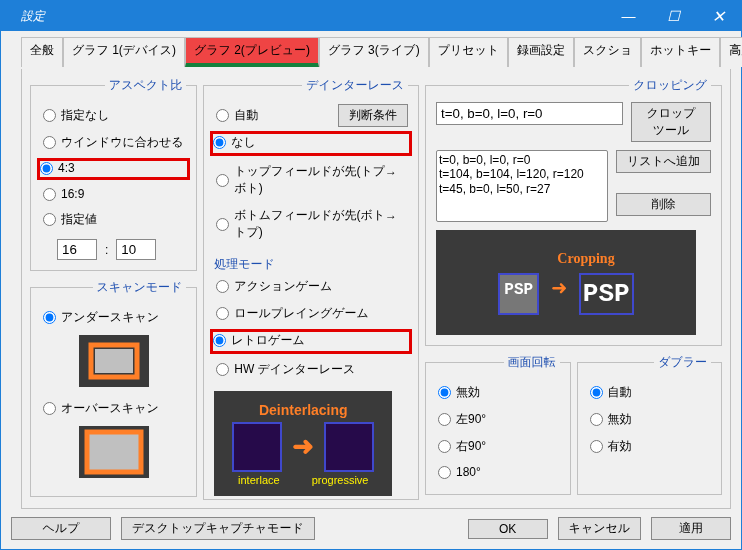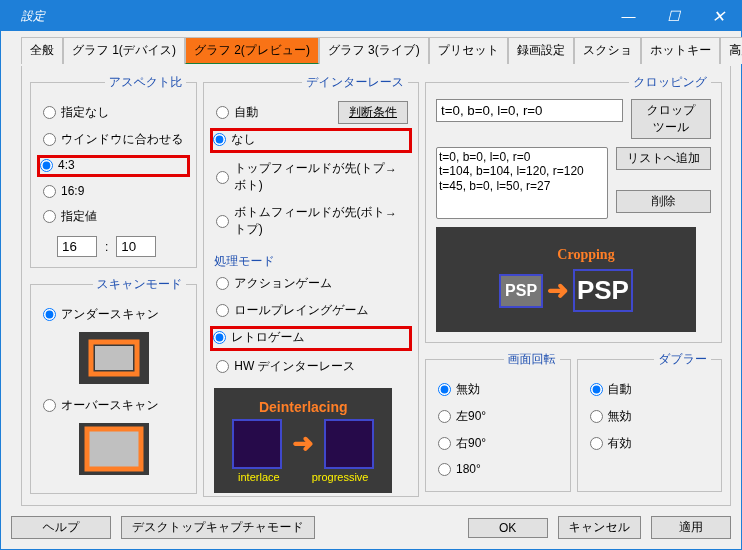--- a/index.html
+++ b/index.html
@@ -12,7 +12,7 @@
 .content { flex: 1; padding: 6px 10px 4px 20px; }
 .tabs { display: flex; border-bottom: 1px solid #c0c0c0; margin-bottom: 2px; }
 .tabs .tab { padding: 4px 8px; border: 1px solid #c0c0c0; border-bottom: none; background: #f0f0f0; margin-right: 0; white-space: nowrap; position: relative; margin-bottom: -1px; }
-.tabs .tab.active { background: #f97316; border-bottom: 1px solid #15803d; z-index: 2; }
+.tabs .tab.active { background: #ef4444; border-bottom: 4px solid #15803d; z-index: 2; }
 .tab-panel { border: 1px solid #c0c0c0; border-top: none; padding: 8px; height: 440px; display: flex; gap: 6px; }
 fieldset { border: 1px solid #c0c0c0; padding: 8px 10px 10px 10px; margin-bottom: 8px; }
 legend { padding: 0 4px; color: #1e4fb0; text-align: right; }

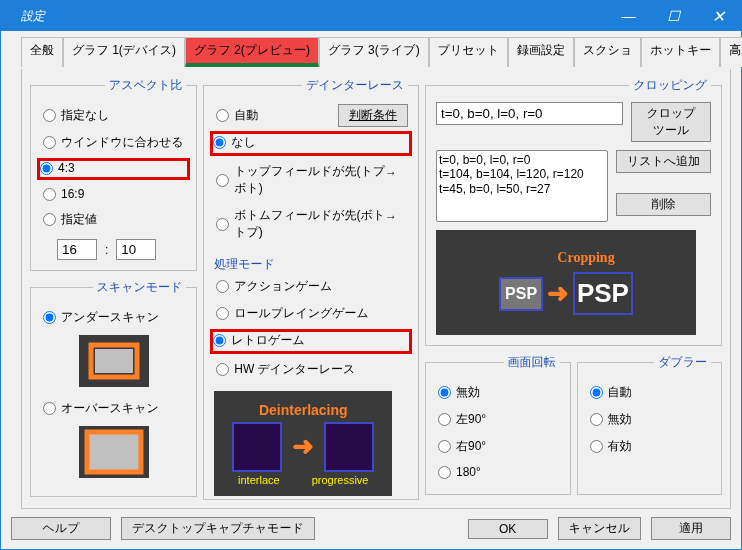--- a/index.html
+++ b/index.html
@@ -132,7 +132,7 @@
                 <input type="radio" name="deint" style="">
                 <span>自動</span>
               </label>
-            <button class="winbtn" style="min-width:70px;text-decoration:underline;">判断条件</button>
+            <button class="winbtn" style="min-width:70px;">判断条件</button>
           </div>
           <label class="radio-row hi">
               <input type="radio" name="deint" checked="" style="">

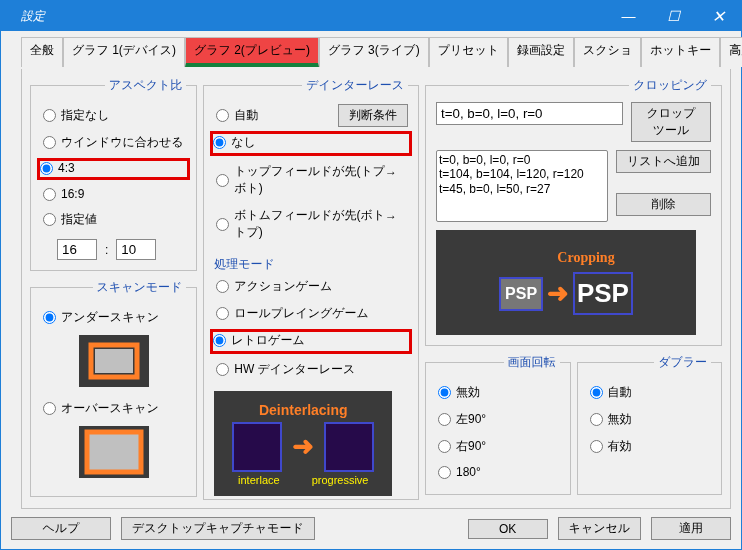--- a/index.html
+++ b/index.html
@@ -31,7 +31,7 @@
 select[multiple] { border: 1px solid #888; font: inherit; padding: 2px; background:#fff; }
 .cropping-graphic { background: #3a3a3a; width: 260px; height: 105px; display:flex; flex-direction:column; align-items:center; justify-content:center; margin-top:4px;}
 .cropping-graphic .label { color: #ff7f27; font-weight: bold; font-size: 14px; margin-bottom: 6px; margin-left: 40px; font-family: Liberation Serif, serif;}
-.cropping-graphic .row { display:flex; align-items:center; gap:4px;}
+.cropping-graphic .row { display:flex; gap:12px;font-family:Liberation Mono, monospace;}
 .pspbox { border:2px solid #3f48cc; padding:6px 4px; color:#fff; font-weight:bold; background:#777; font-size:16px;}
 .pspbox.big { font-size:26px; padding:4px 2px; background:#3a3a3a;}
 .arrow { color:#ff7f27; font-size:26px; font-weight:bold;}

